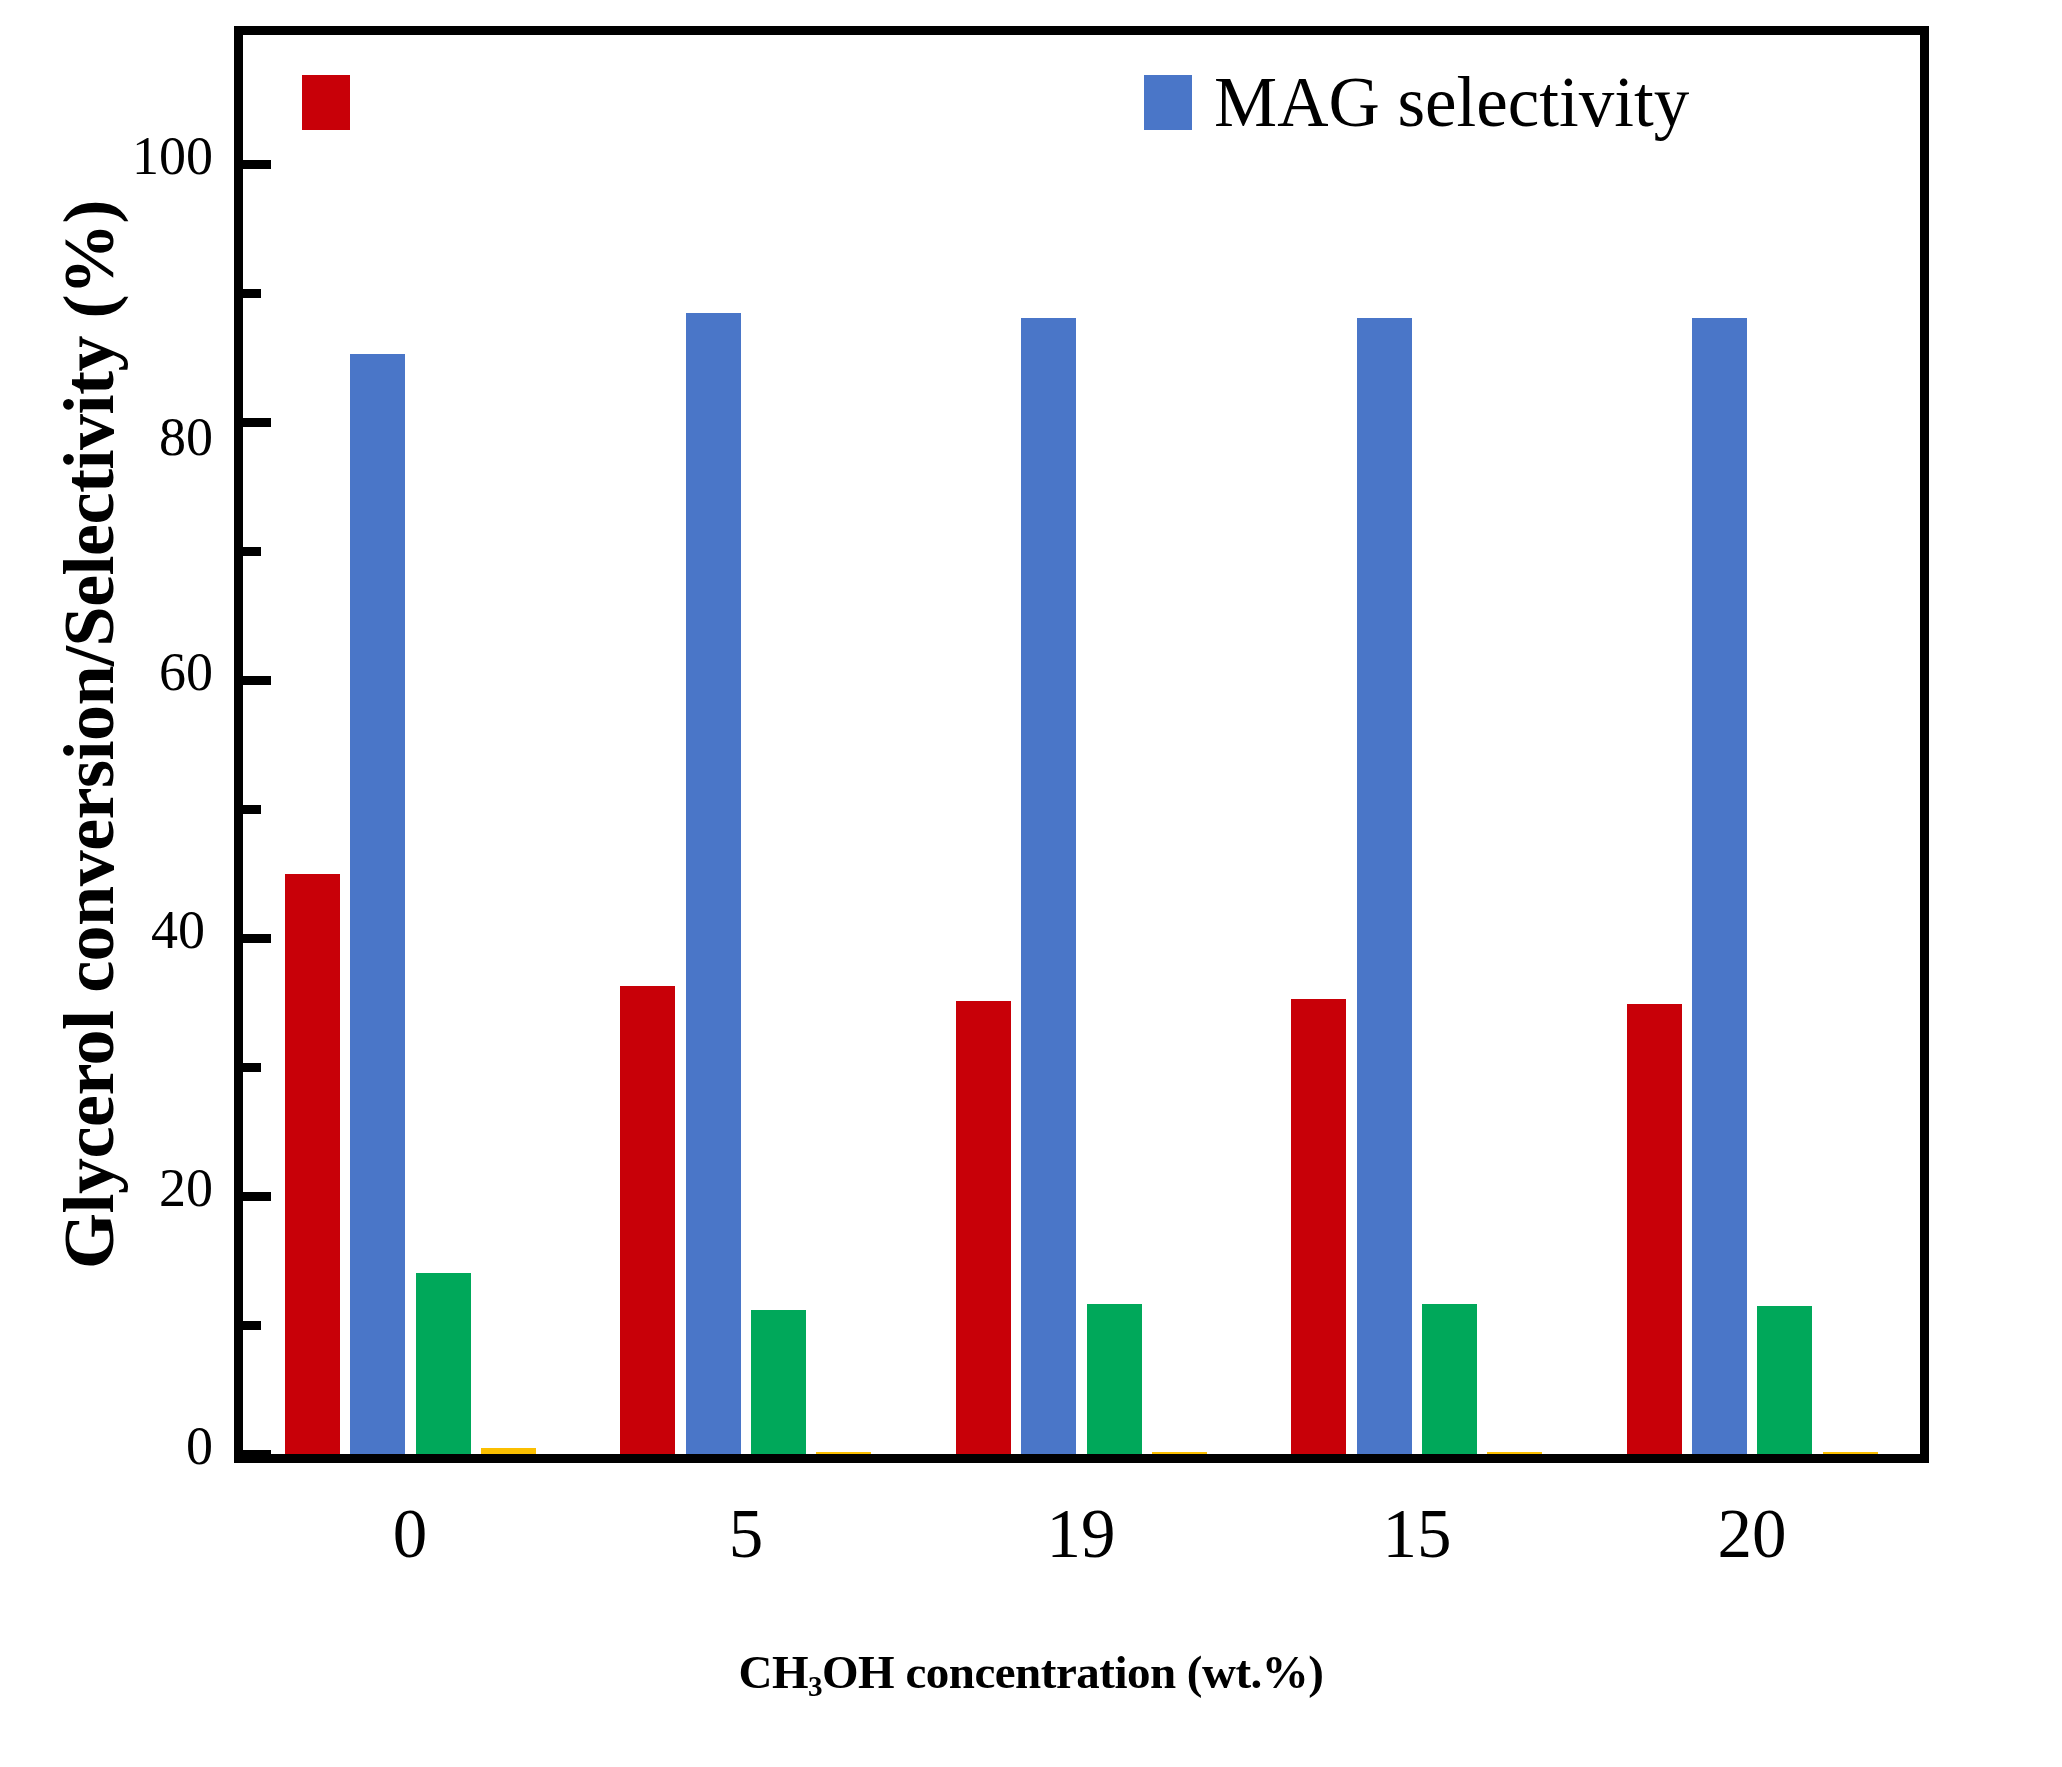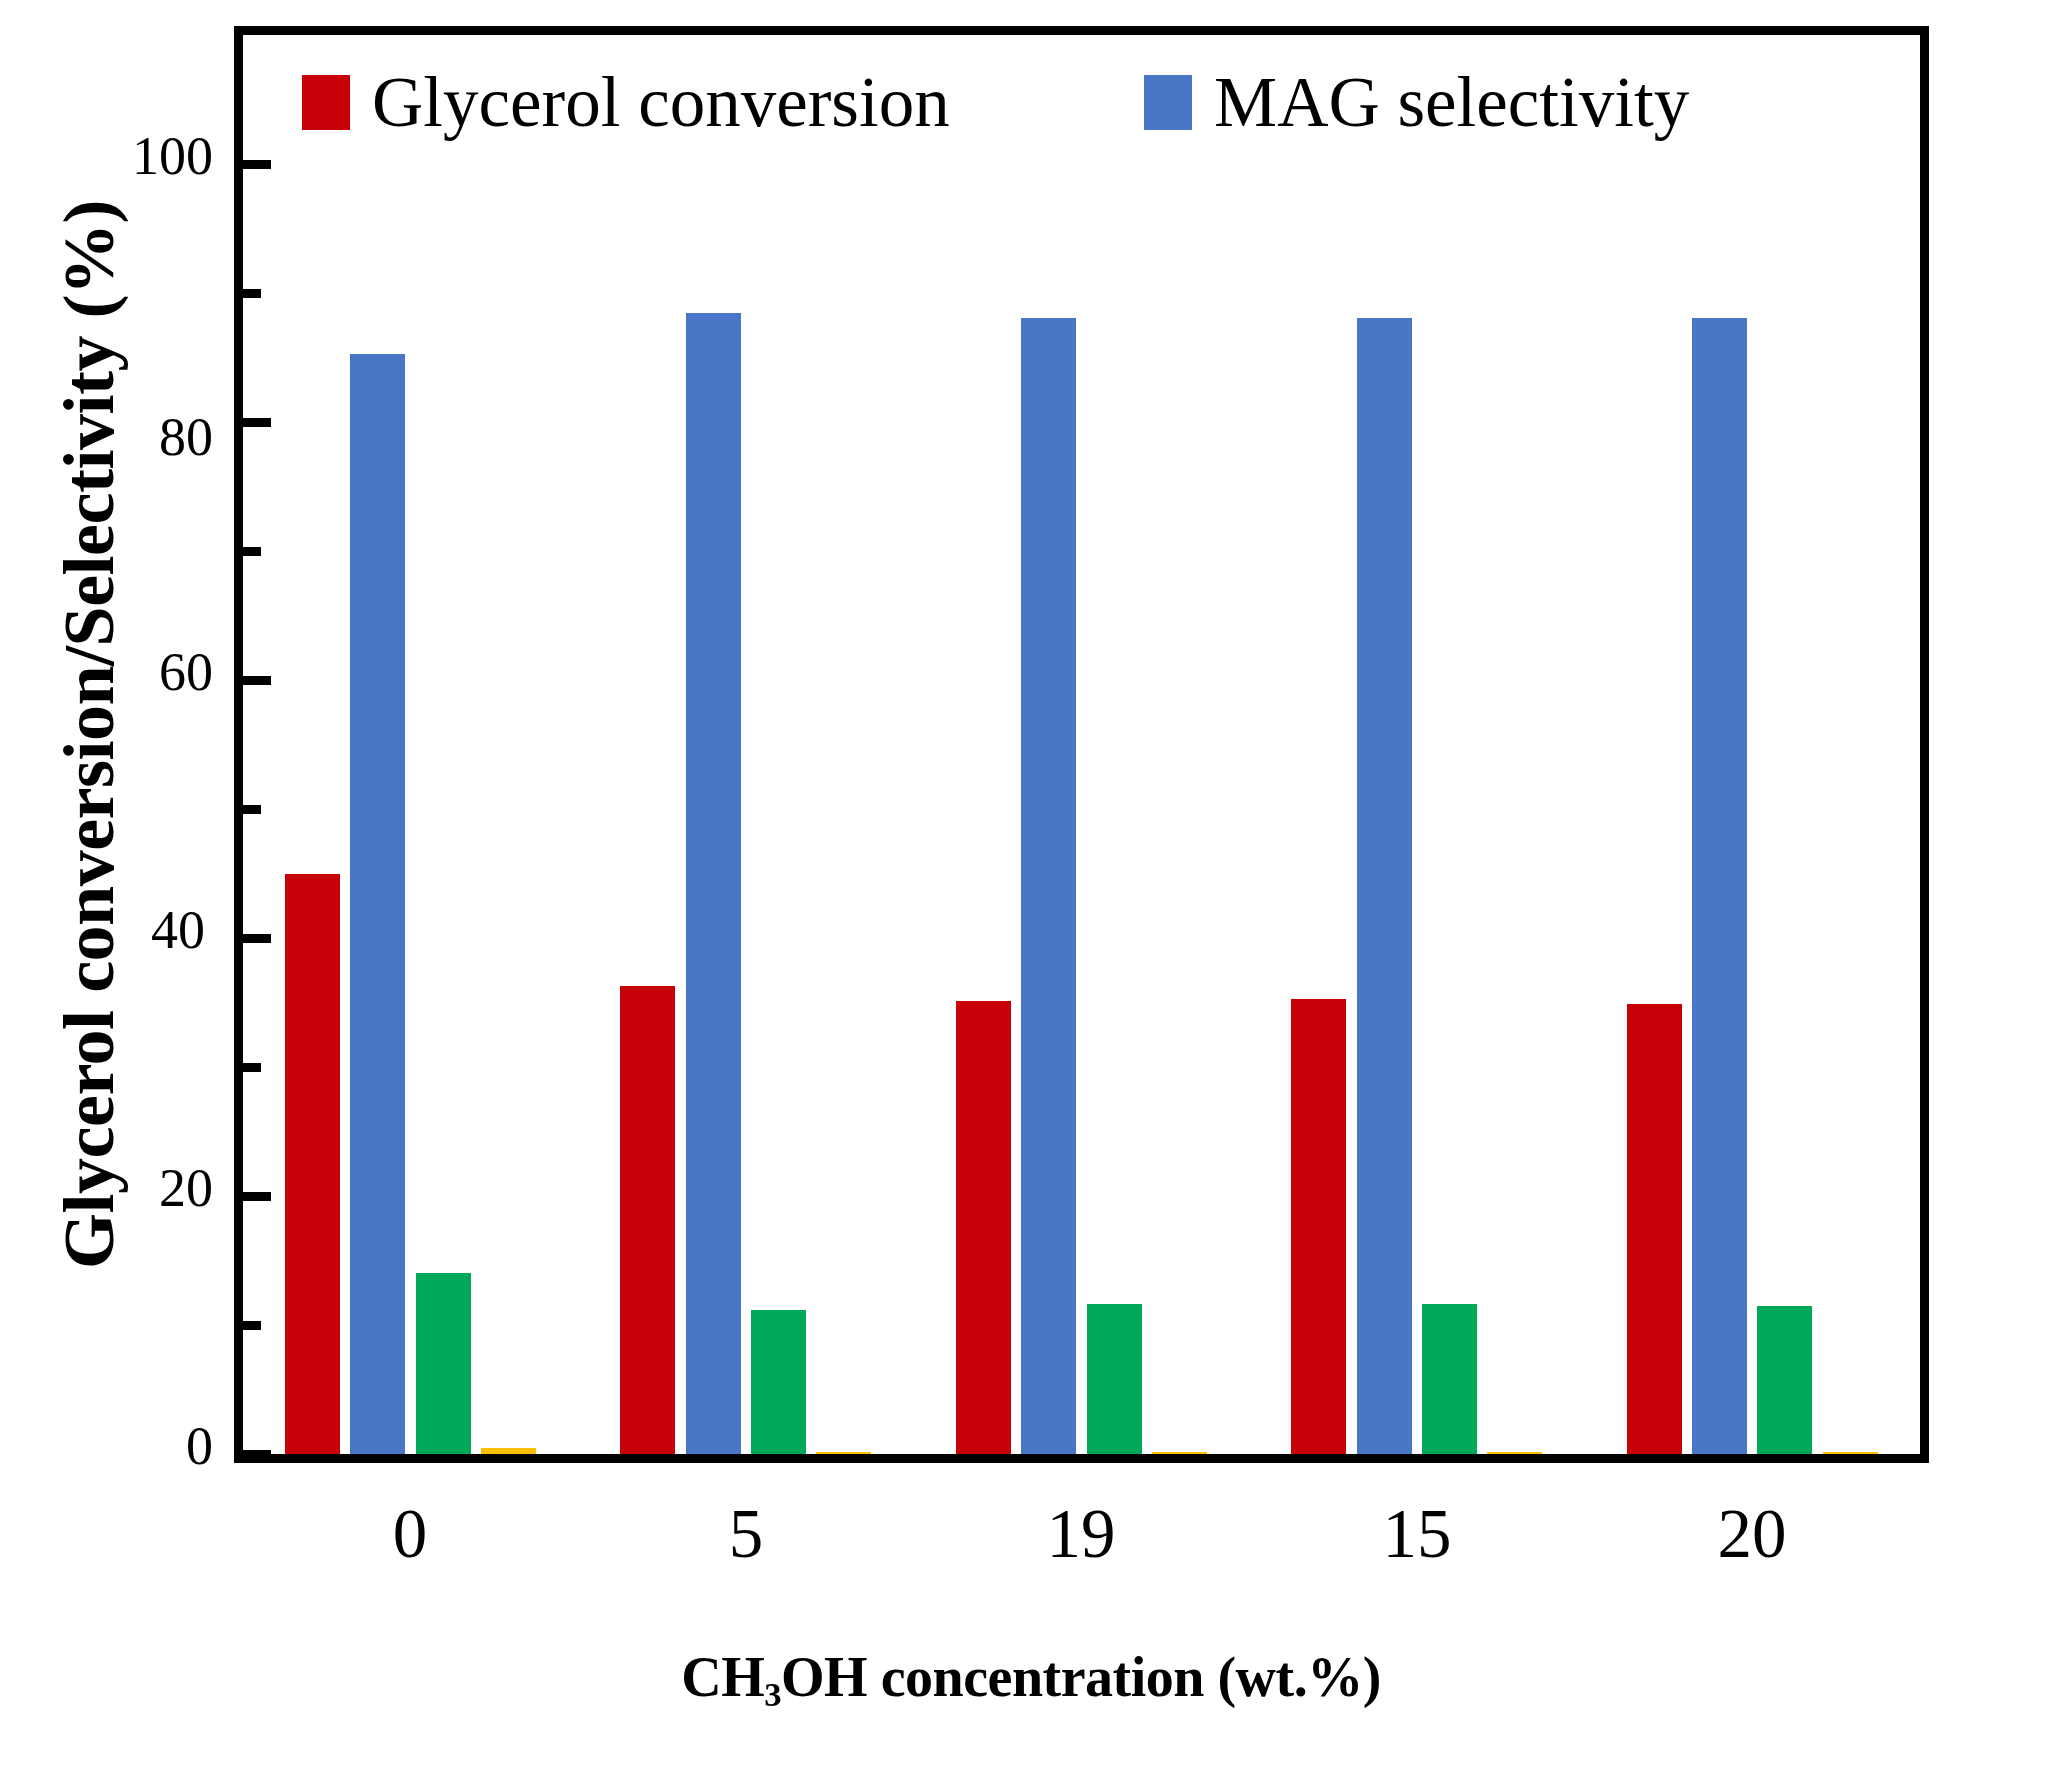--- a/index.html
+++ b/index.html
@@ -184,7 +184,6 @@
       <div class="legend-row">
         <div class="legend-item col1">
           <span class="legend-swatch" style="background:#C80008"></span>
-          <span class="legend-text">Glycerol conversion</span>
         </div>
         <div class="legend-item">
           <span class="legend-swatch" style="background:#4A76C8"></span>

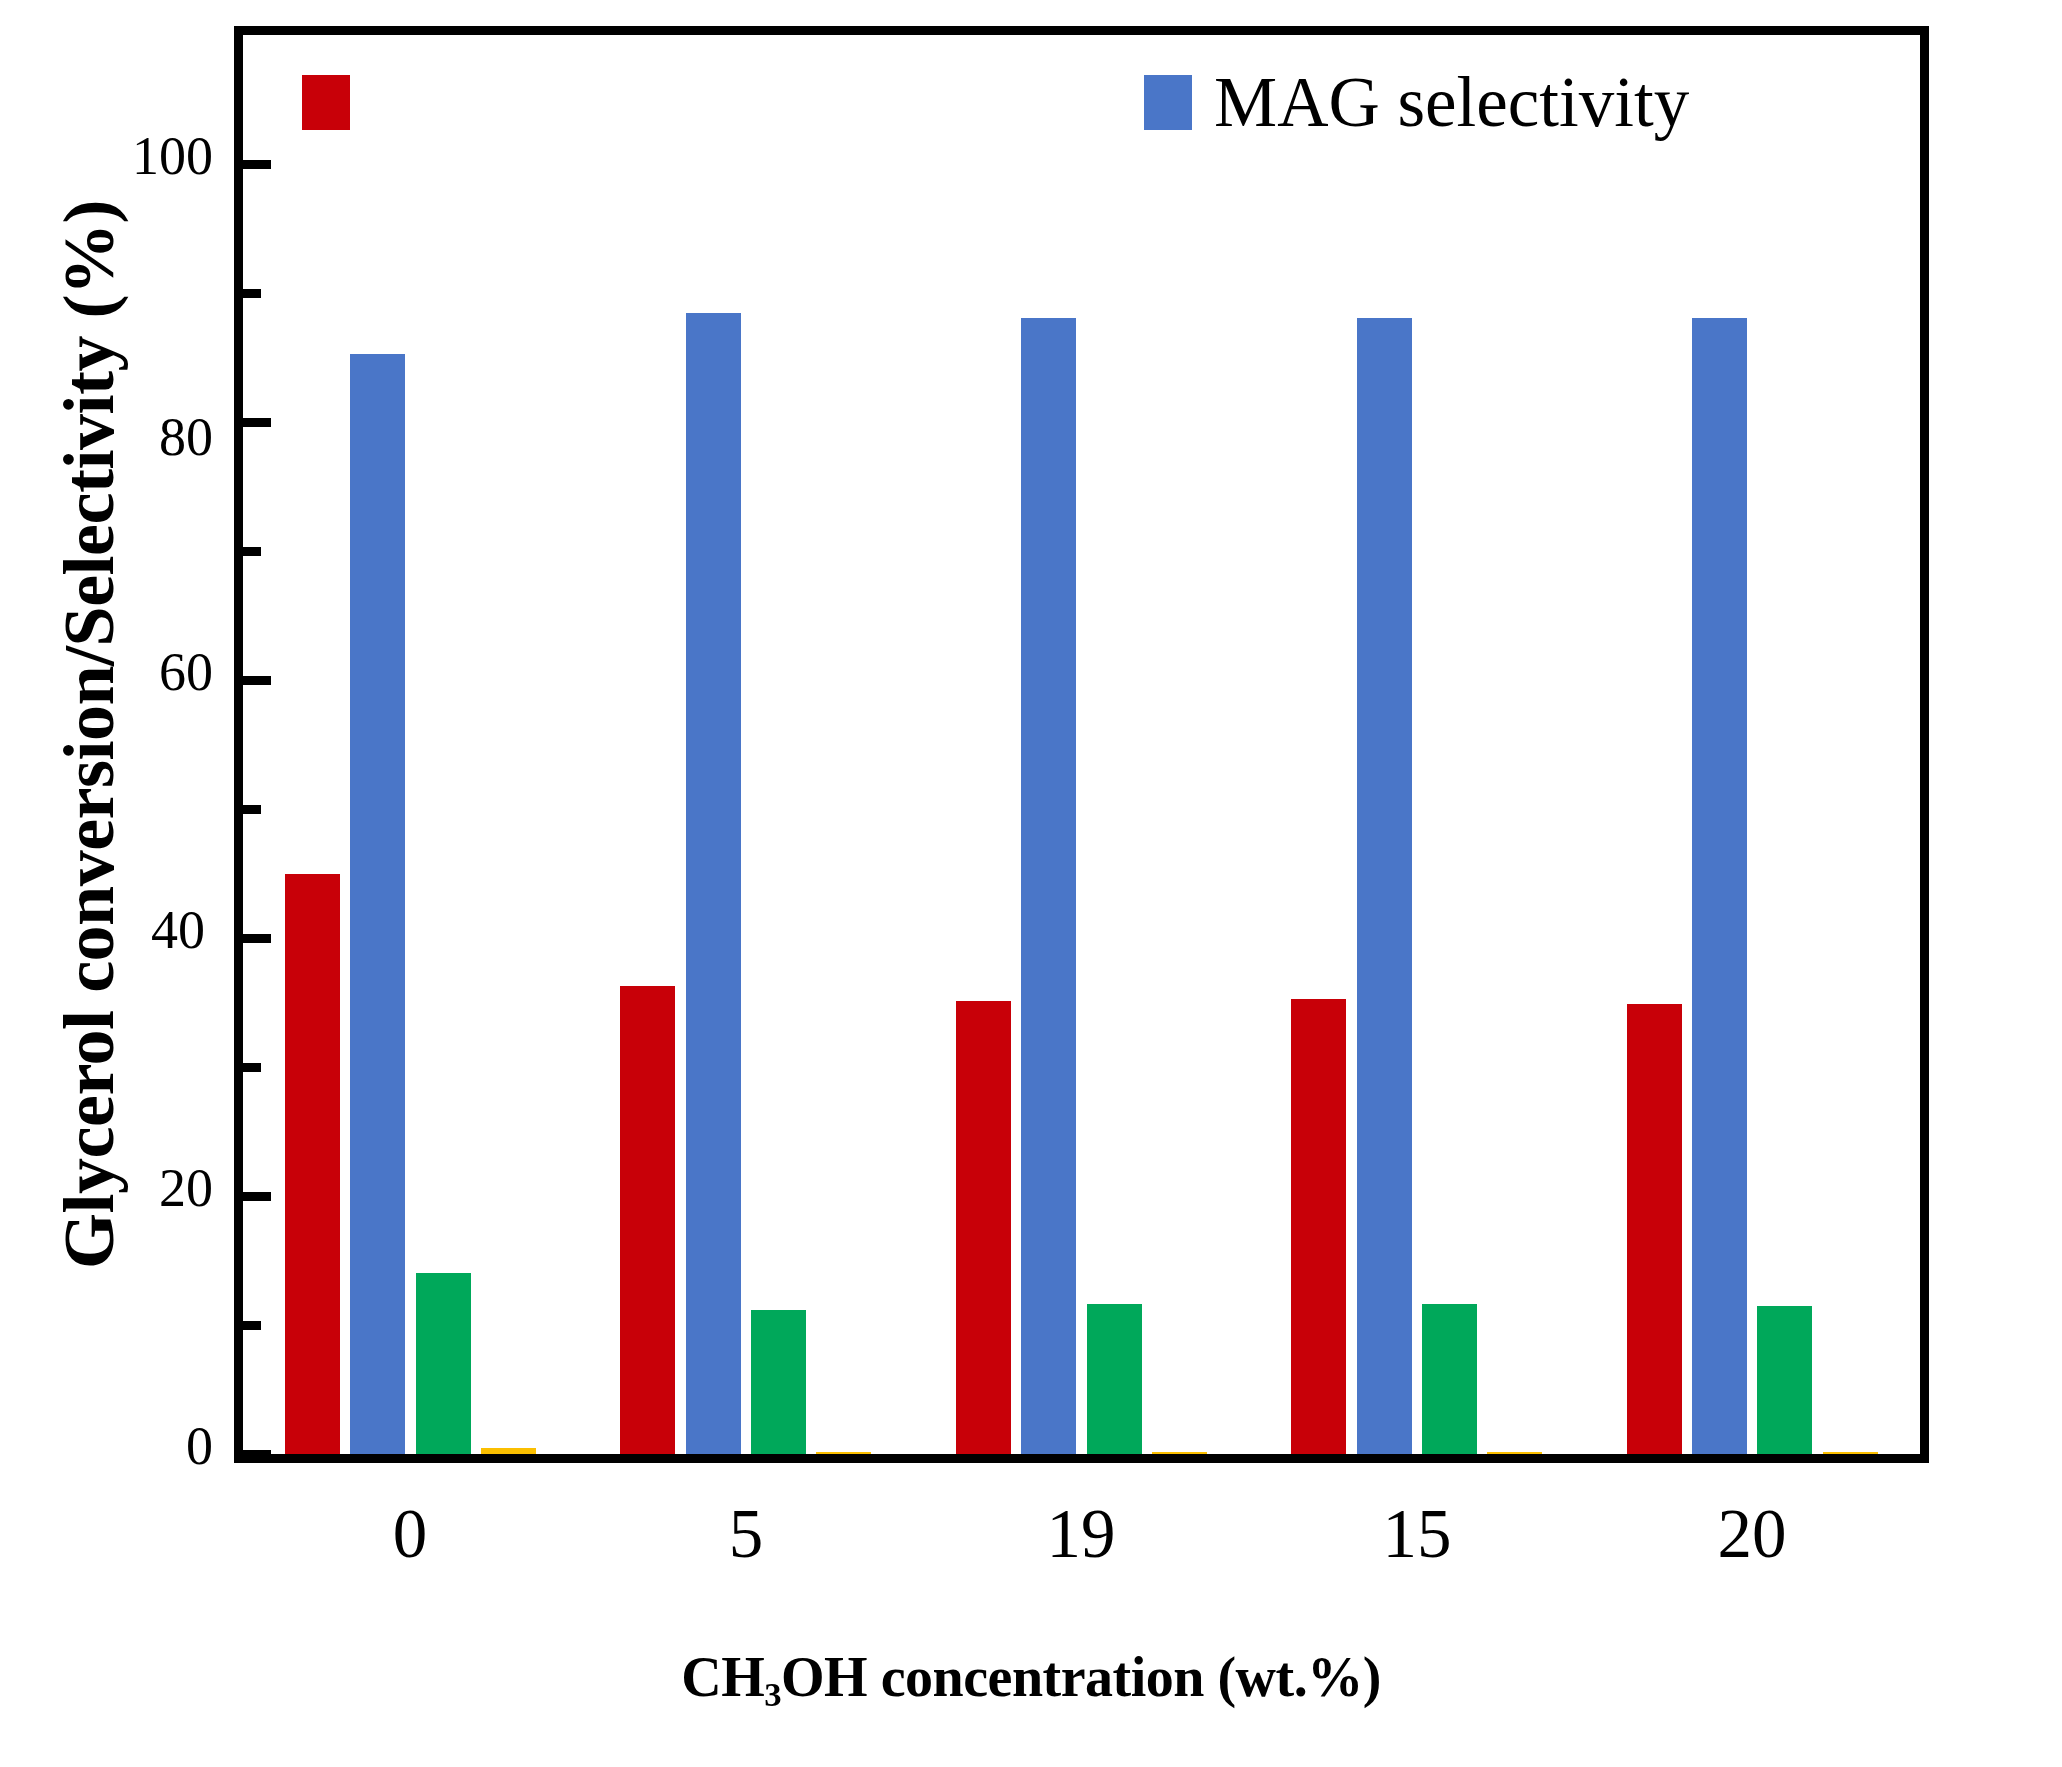--- a/index.html
+++ b/index.html
@@ -62,7 +62,7 @@
     top: 1645px;
     width: 2062px;
     text-align: center;
-    font-size: 56px;
+    font-size: 47px;
     font-weight: bold;
     color: #000;
     letter-spacing: -0.5px;

